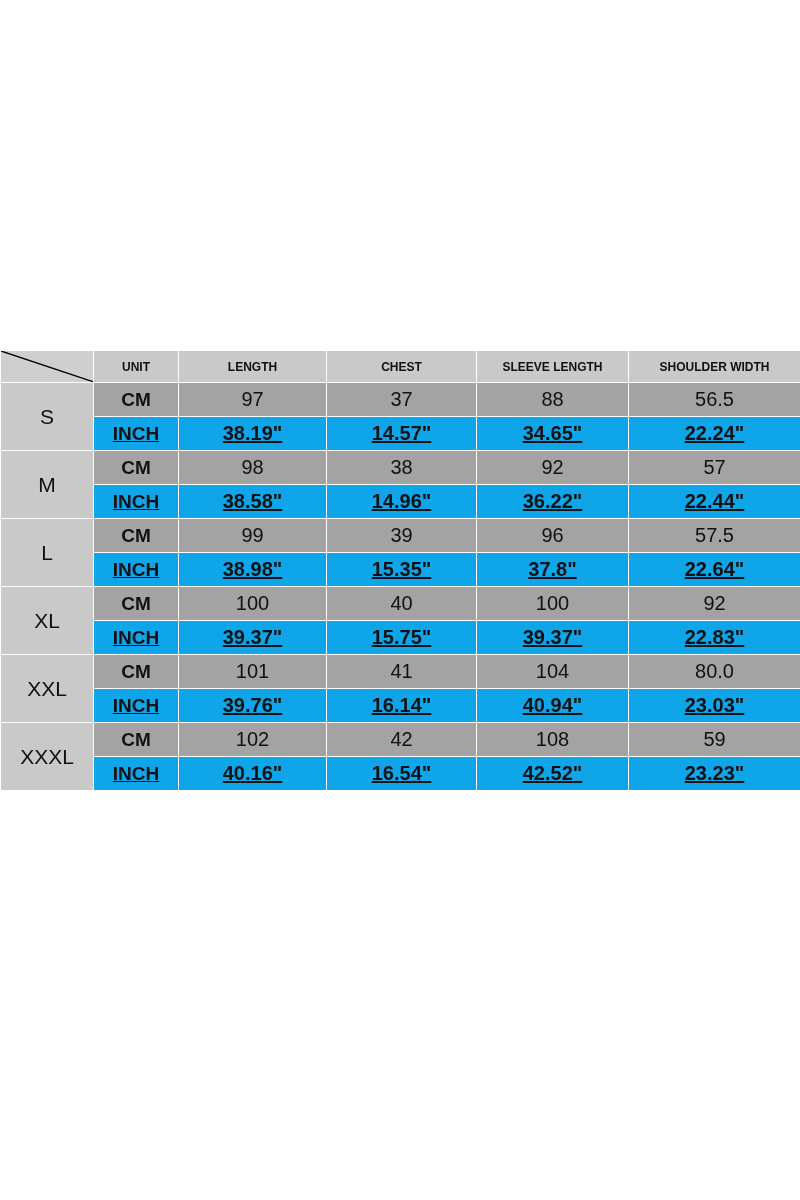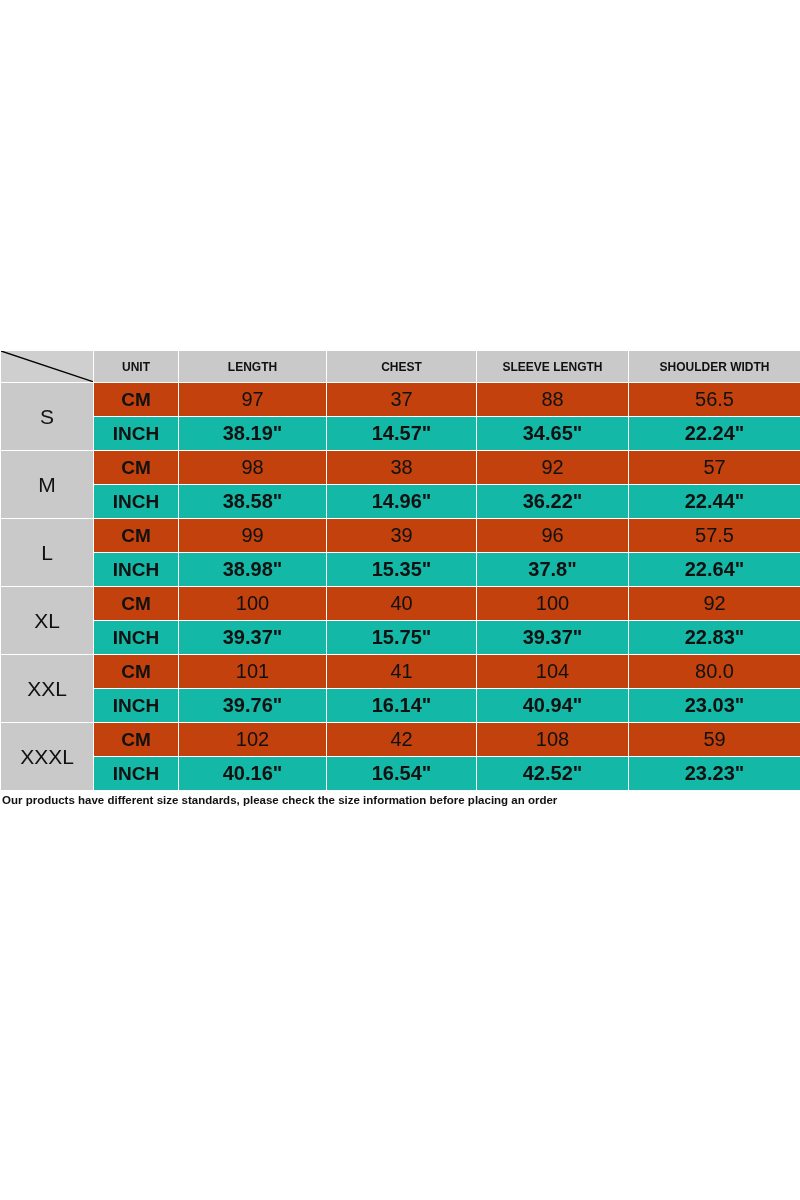--- a/index.html
+++ b/index.html
@@ -98,7 +98,7 @@
     height: 31px;
   }
   tr.row-cm td.unit-cell, tr.row-cm td.val {
-    background: #c2410c;
+    background: #a3a3a3;
   }
   tr.row-inch td.unit-cell, tr.row-inch td.val {
     background: #14b8a6;

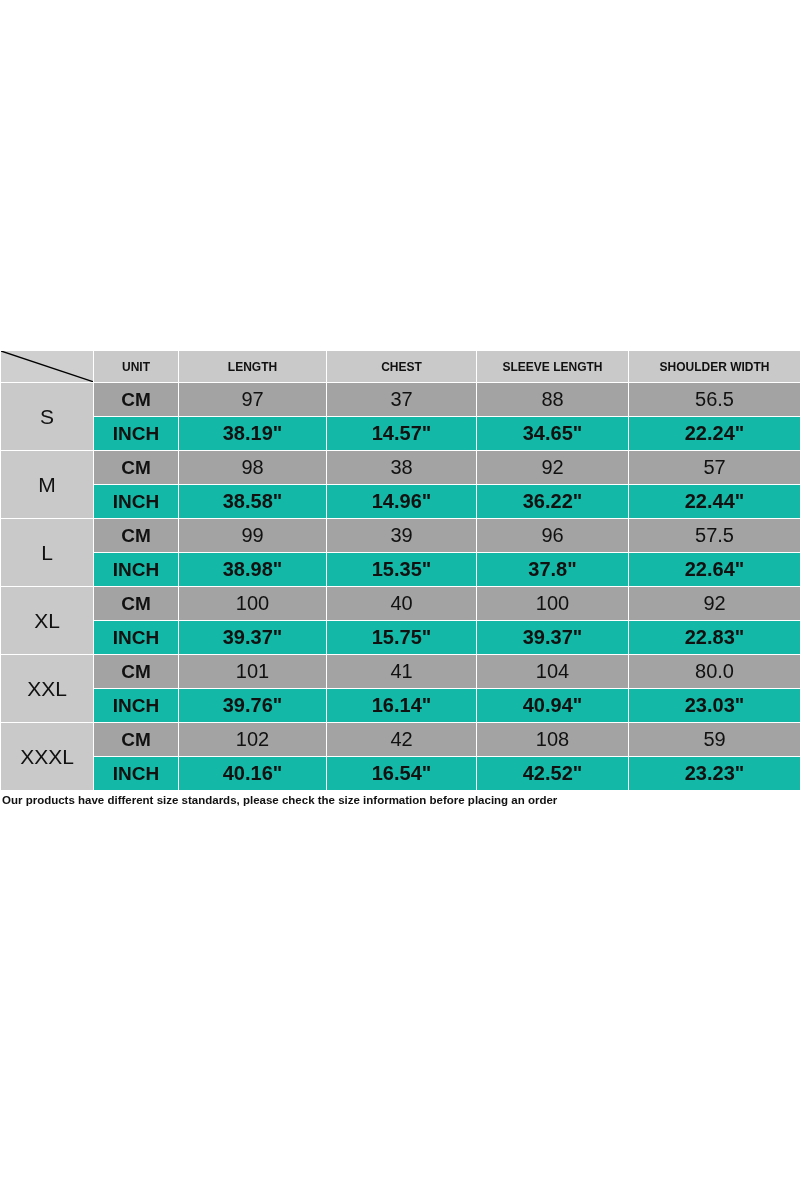--- a/index.html
+++ b/index.html
@@ -101,7 +101,8 @@
     background: #a3a3a3;
   }
   tr.row-inch td.unit-cell, tr.row-inch td.val {
-    background: #14b8a6;
+    background: #0ea5e9;
+    text-decoration: underline;
   }
   tr.row-inch td.val {
     font-weight: bold;

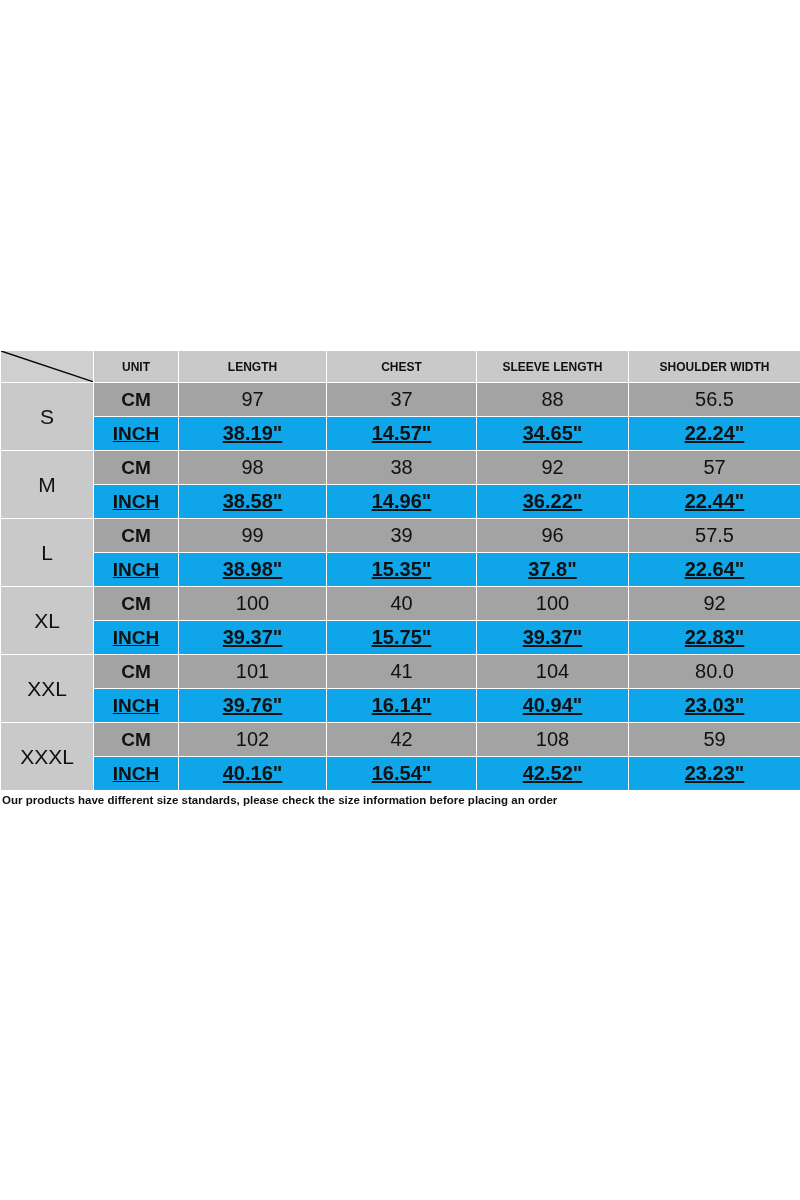--- a/index.html
+++ b/index.html
@@ -245,7 +245,6 @@
     </tbody>
   </table>
 
-  <div class="note">Our products have different size standards, please check the size information before placing an order</div>
 </div>
 
 </body></html>

